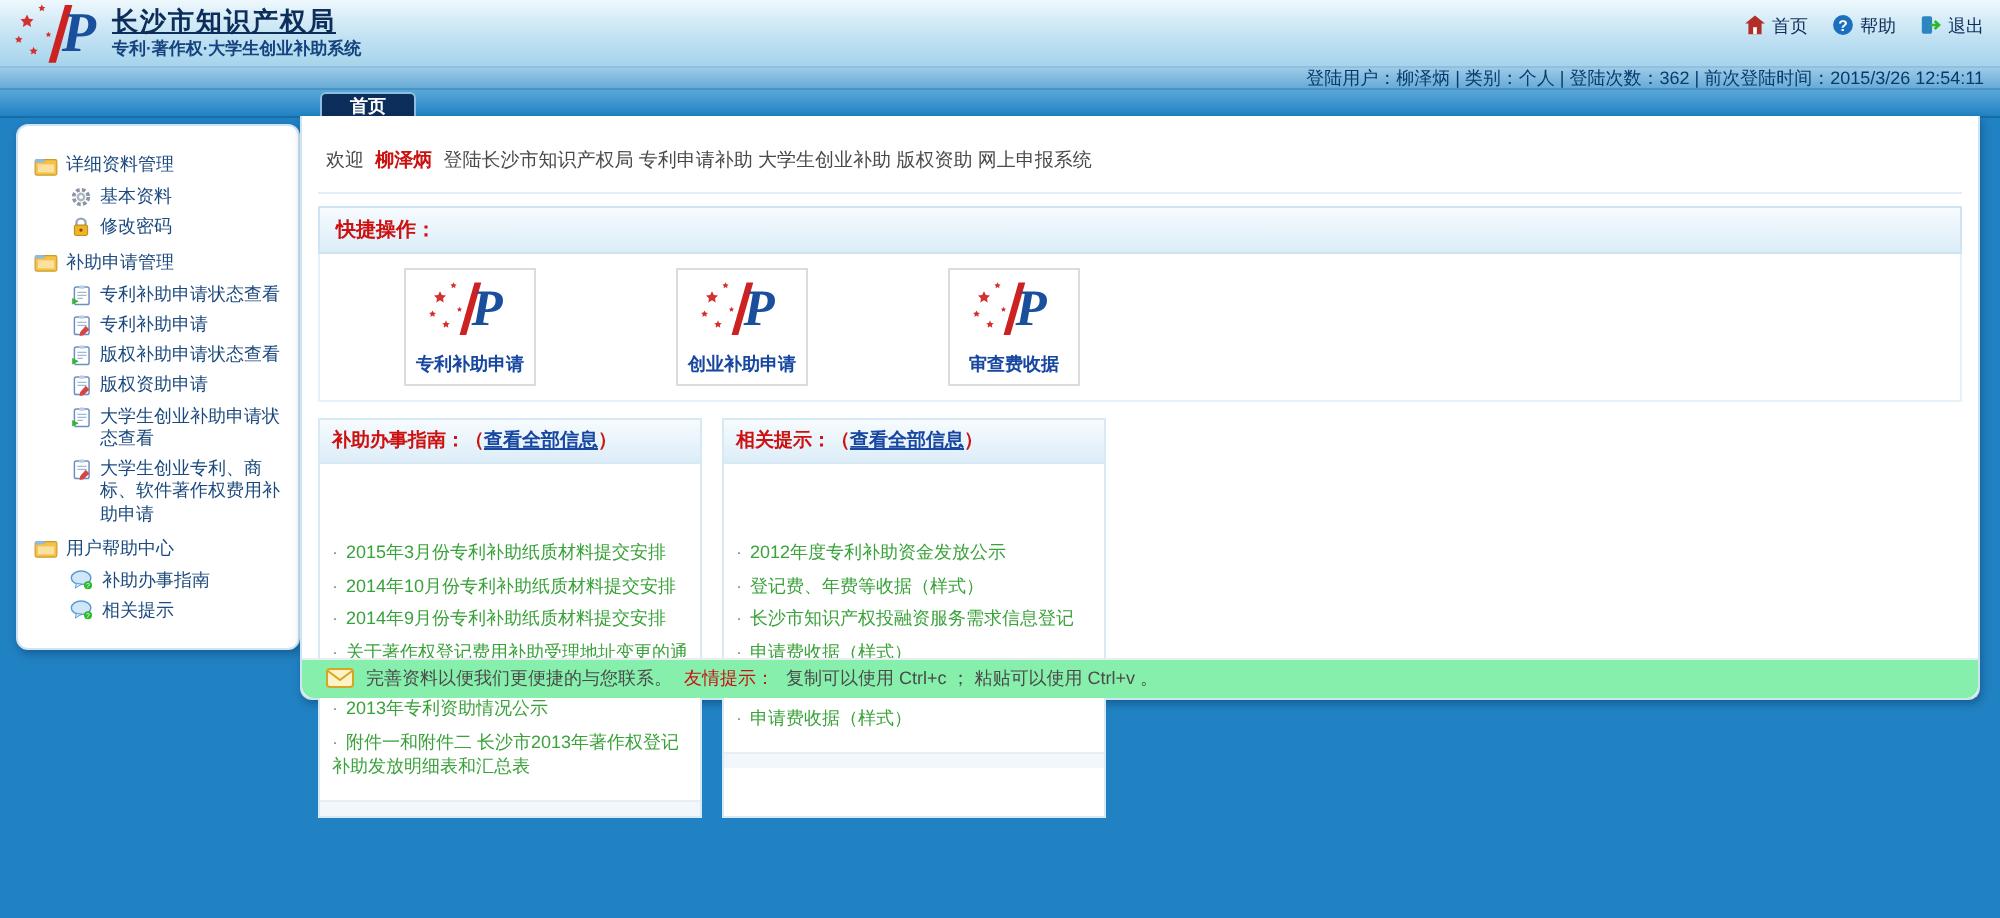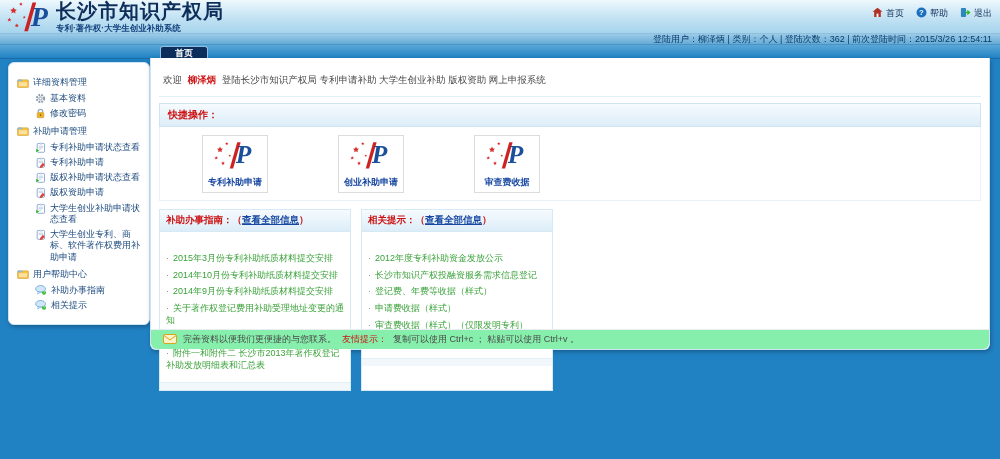--- a/index.html
+++ b/index.html
@@ -12,7 +12,7 @@
             border-bottom:1px solid #8fc0dd; display:flex; align-items:center; }
   .logo-svg { width:52px; height:33px; margin-left:4px; flex:0 0 auto; }
   .titles { line-height:1.1; }
-  .app-title { font-size:20px; font-weight:bold; color:#0d2d5a; letter-spacing:1px; }
+  .app-title { font-size:13px; font-weight:bold; color:#0d2d5a; letter-spacing:1px;text-decoration:underline; }
   .app-subtitle { font-size:8.5px; font-weight:bold; color:#14437d; margin-top:2px; }
   .header-nav { position:absolute; right:8px; top:7px; display:flex; align-items:center; gap:12px; }
   .hnav-item { display:flex; align-items:center; gap:3px; font-size:9px; color:#0d2d5a; cursor:pointer; }

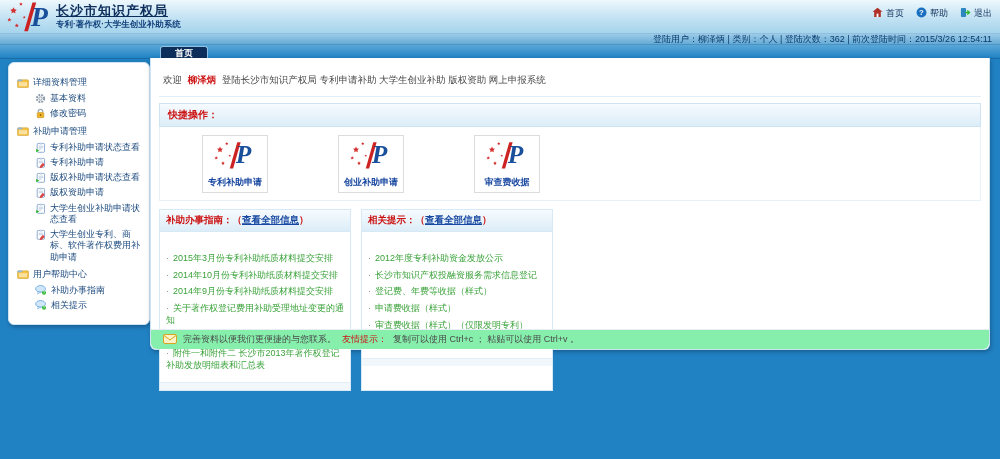--- a/index.html
+++ b/index.html
@@ -58,7 +58,7 @@
   .col-header { background:linear-gradient(#f6fbfe, #dcedf8); border-bottom:1px solid #d7e9f5;
                 padding:4px 6px; font-size:9.5px; font-weight:bold; color:#cc1111; }
   .col-header .view-all { color:#1747a0; text-decoration:underline; cursor:pointer; }
-  .col-list { list-style:none; padding:16px 6px 5px 6px; min-height:112px; }
+  .col-list { list-style:none; padding:6px 6px 5px 6px; min-height:112px;margin-top:28px; }
   .col-list li { font-size:9px; color:#3aa23a; margin:5px 0; cursor:pointer; line-height:1.3; }
   .col-list li::before { content:"·"; color:#8a8a8a; margin-right:4px; }
   .col-footer { height:8px; background:#f2f7fb; border-top:1px solid #e4eef5; }

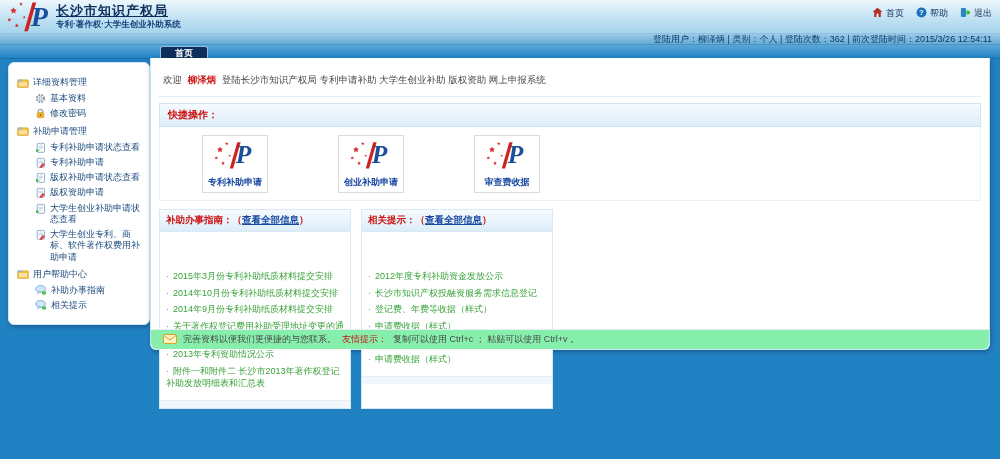--- a/index.html
+++ b/index.html
@@ -312,8 +312,8 @@
           <div class="col-header"><span>相关提示：</span><span>（</span><span class="view-all">查看全部信息</span><span>）</span></div>
           <ul class="col-list">
             <li>2012年度专利补助资金发放公示</li>
+            <li>登记费、年费等收据（样式）</li>
             <li>长沙市知识产权投融资服务需求信息登记</li>
-            <li>登记费、年费等收据（样式）</li>
             <li>申请费收据（样式）</li>
             <li>审查费收据（样式）（仅限发明专利）</li>
             <li>申请费收据（样式）</li>

